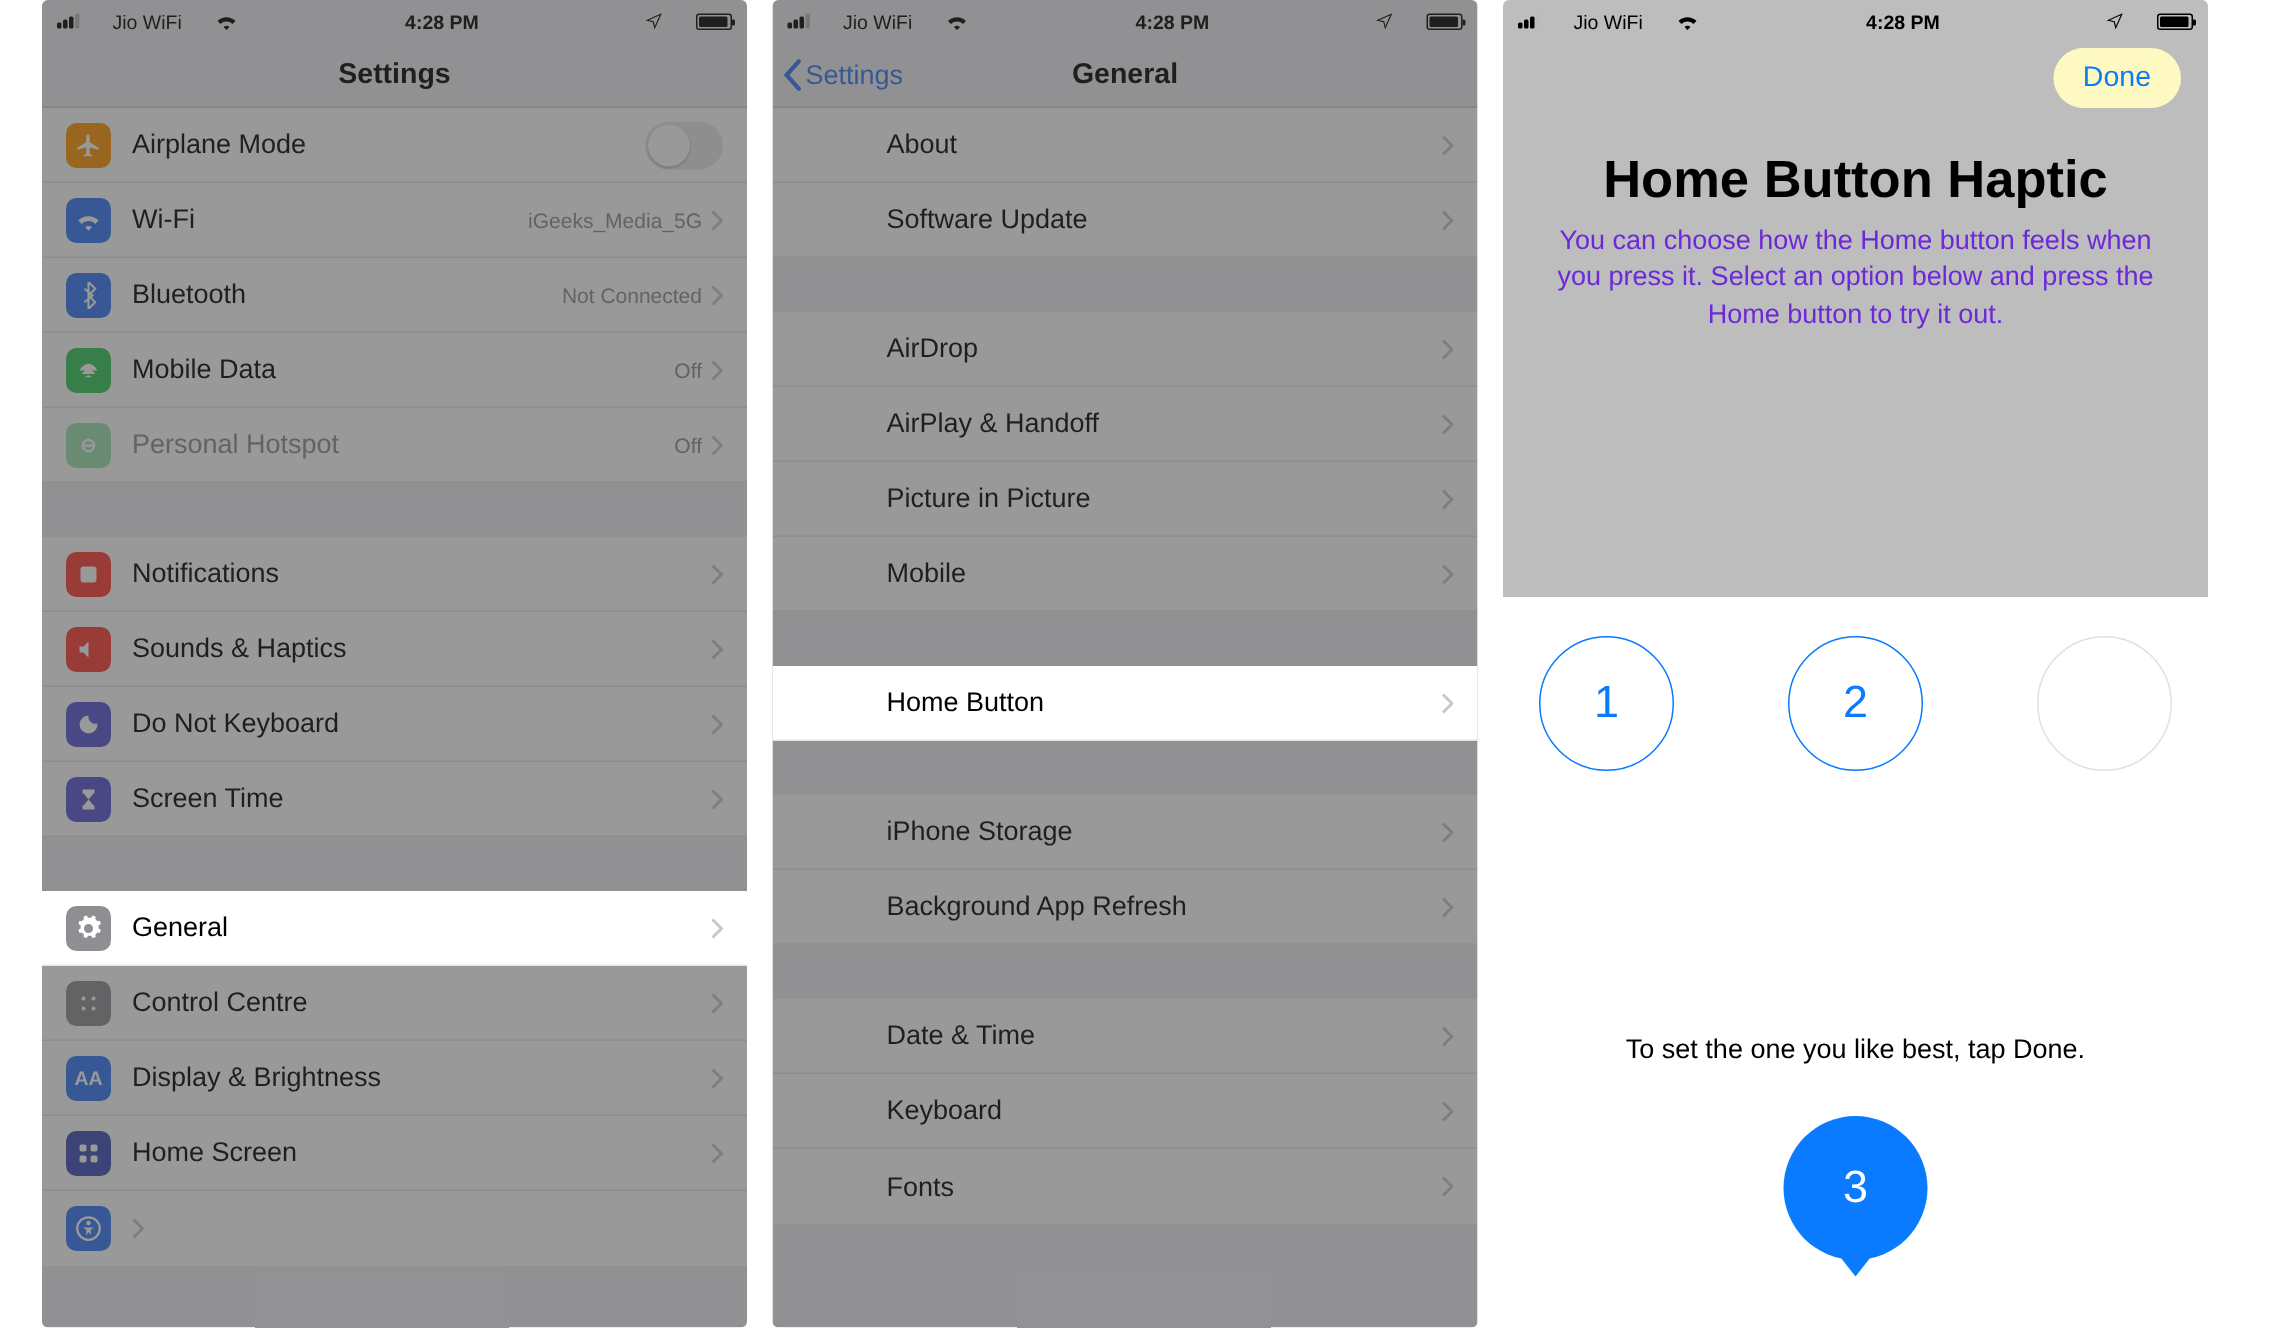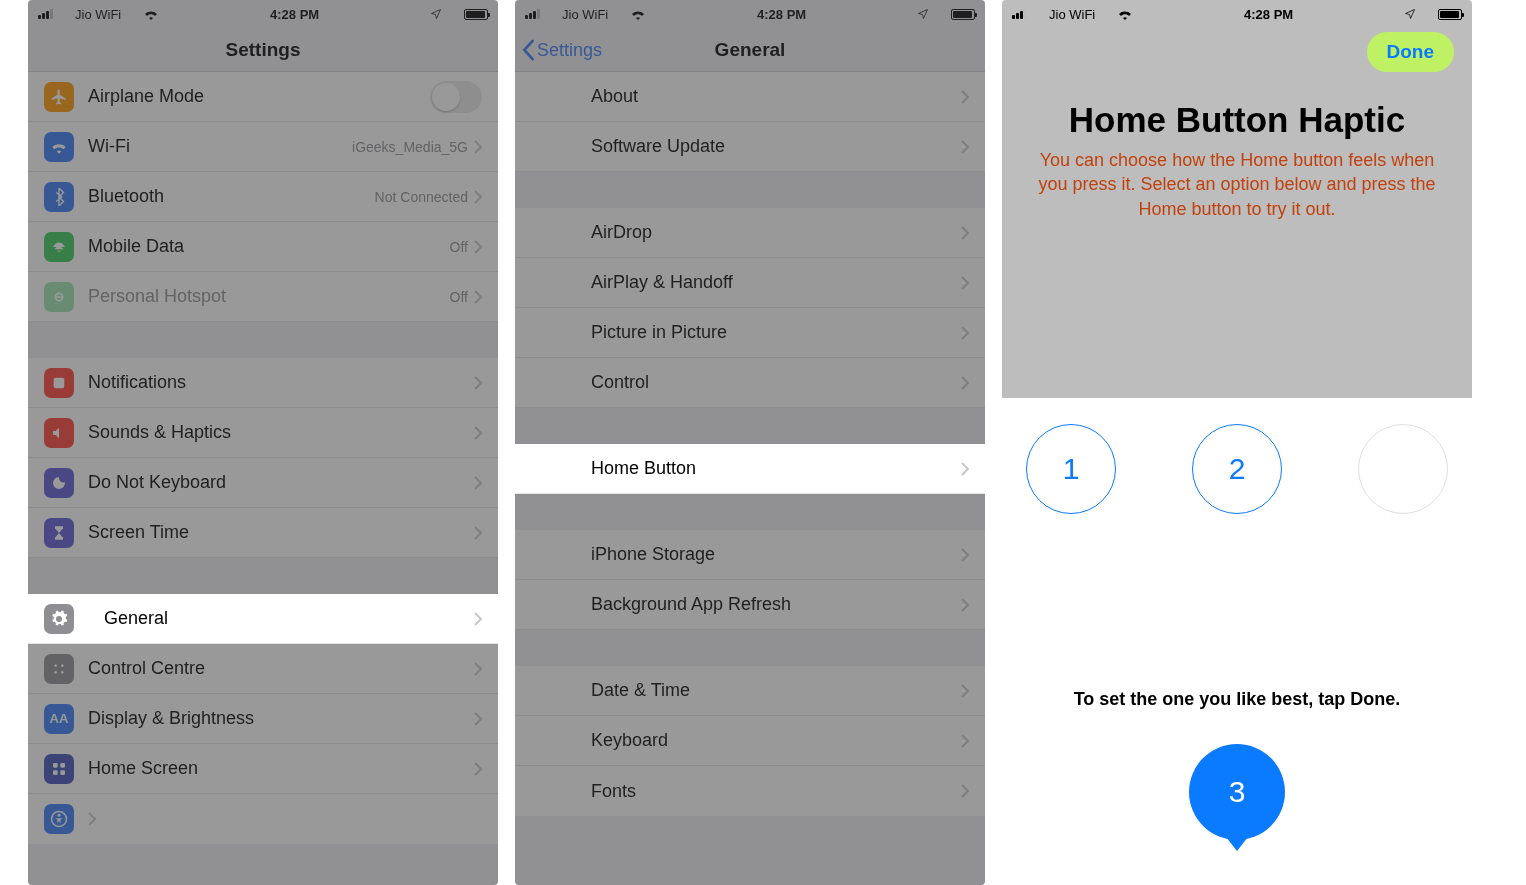--- a/index.html
+++ b/index.html
@@ -46,7 +46,7 @@
   
   .s3 { background:#fff; }
   .s3 .topgray { position:absolute; left:0; right:0; top:0; height:398px; background:#bdbdbd; }
-  .done-btn { position:absolute; top:32px; right:18px; background:#bef264; color:#0a7aff; font-size:19px; font-weight:700; padding:9px 20px; border-radius:30px; cursor:pointer; z-index:5; }
+  .done-btn { position:absolute; top:32px; right:18px; background:#fef9c3; color:#0a7aff; font-size:19px; font-weight:400; padding:9px 20px; border-radius:30px; cursor:pointer; z-index:5; }
   .haptic-title { position:absolute; top:100px; left:0; right:0; text-align:center; font-size:35px; font-weight:700; color:#000; z-index:4;}
   .haptic-desc { position:absolute; top:148px; left:30px; right:30px; text-align:center; font-size:18px; line-height:1.35; color:#c2410c; z-index:4;}
   .picker { position:absolute; left:0; right:0; top:398px; bottom:0; background:#fff; }

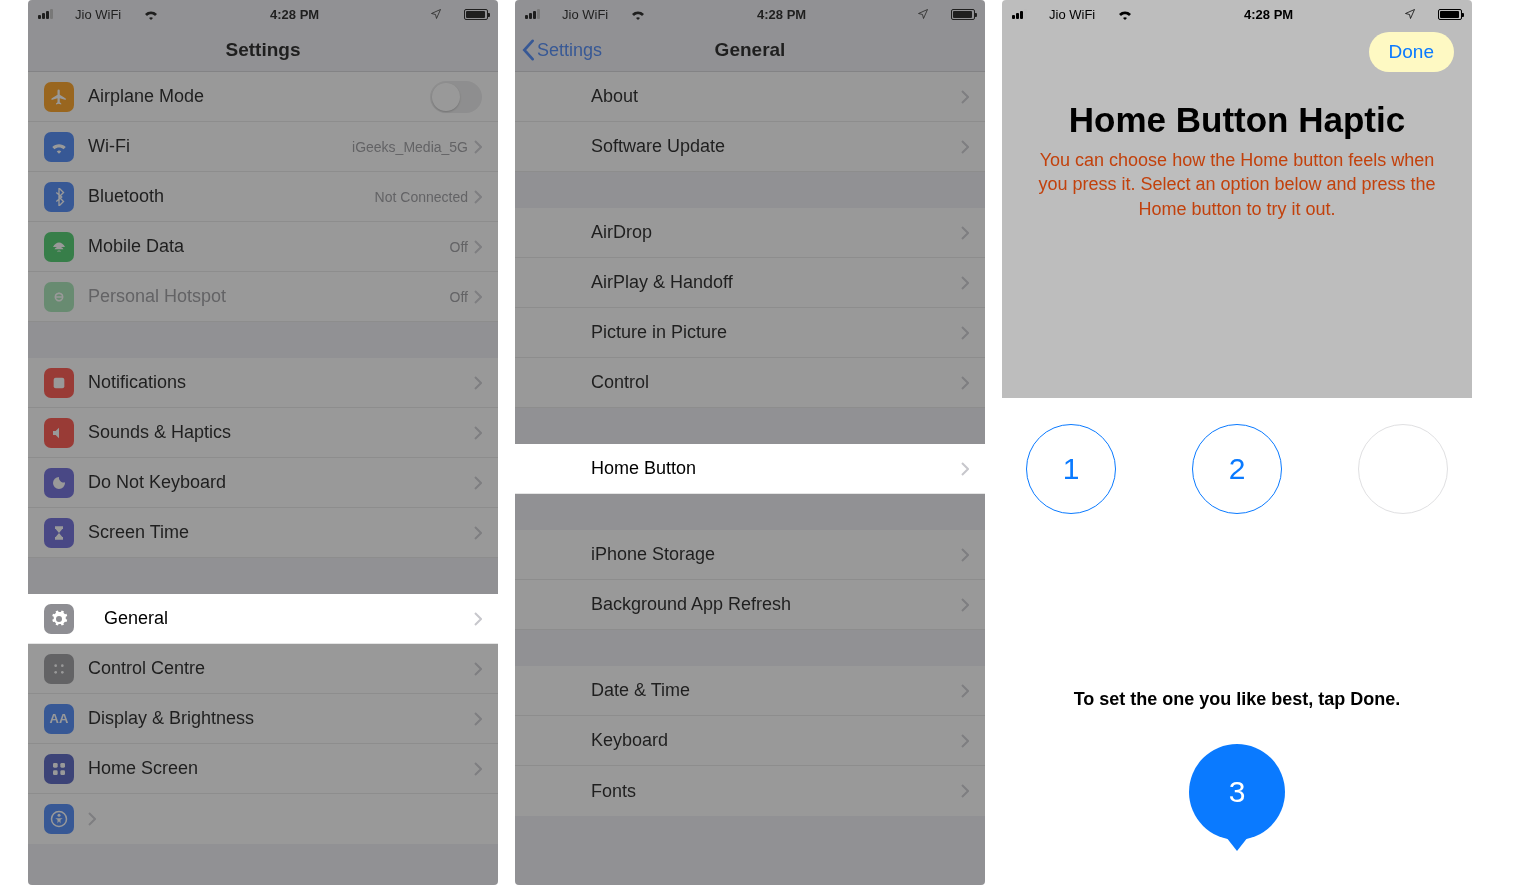--- a/index.html
+++ b/index.html
@@ -48,7 +48,7 @@
   .s3 .topgray { position:absolute; left:0; right:0; top:0; height:398px; background:#bdbdbd; }
   .done-btn { position:absolute; top:32px; right:18px; background:#fef9c3; color:#0a7aff; font-size:19px; font-weight:400; padding:9px 20px; border-radius:30px; cursor:pointer; z-index:5; }
   .haptic-title { position:absolute; top:100px; left:0; right:0; text-align:center; font-size:35px; font-weight:700; color:#000; z-index:4;}
-  .haptic-desc { position:absolute; top:148px; left:30px; right:30px; text-align:center; font-size:18px; line-height:1.35; color:#c2410c; z-index:4;}
+  .haptic-desc { position:absolute; top:148px; left:30px; right:30px; text-align:center; font-size:18px; line-height:1.35; color:#6d28d9; z-index:4;}
   .picker { position:absolute; left:0; right:0; top:398px; bottom:0; background:#fff; }
   .opts { display:flex; justify-content:space-between; padding:26px 24px 0; }
   .opt { width:90px; height:90px; border-radius:50%; border:1.5px solid #0a7aff; color:#0a7aff; font-size:30px; font-weight:400; display:flex; align-items:center; justify-content:center; cursor:pointer; }

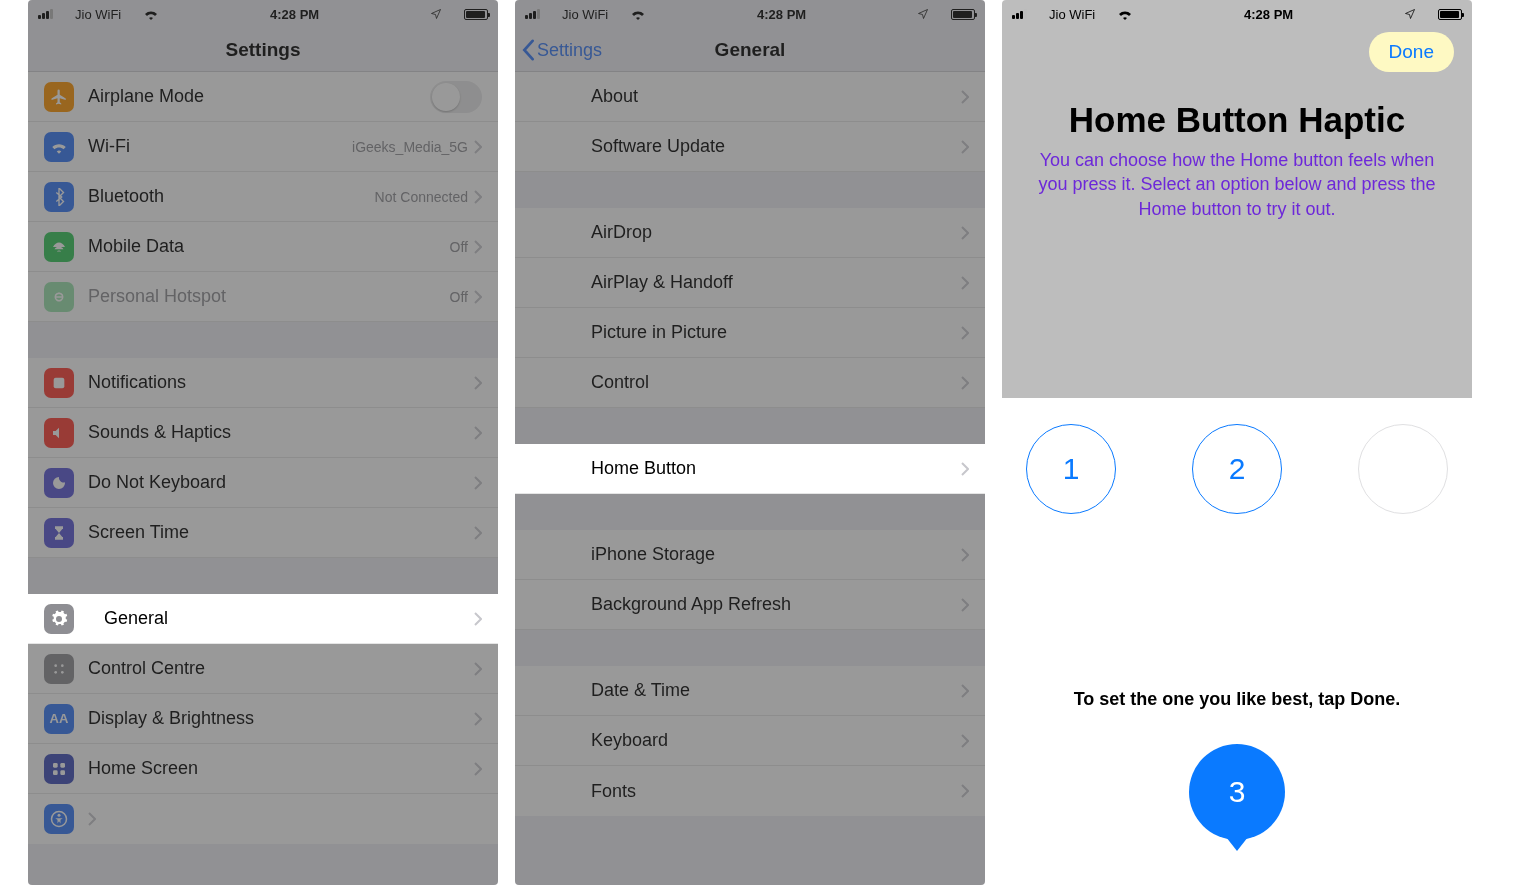--- a/index.html
+++ b/index.html
@@ -330,7 +330,7 @@
             </svg></span>
       </div>
       <div class="row indent">
-        <div class="label">Control</div>
+        <div class="label">Mobile</div>
         <span class="chev"><svg viewBox="0 0 8 14">
               <path d="M1 1l6 6-6 6" fill="none" stroke="#c7c7cc" stroke-width="2"></path>
             </svg></span>

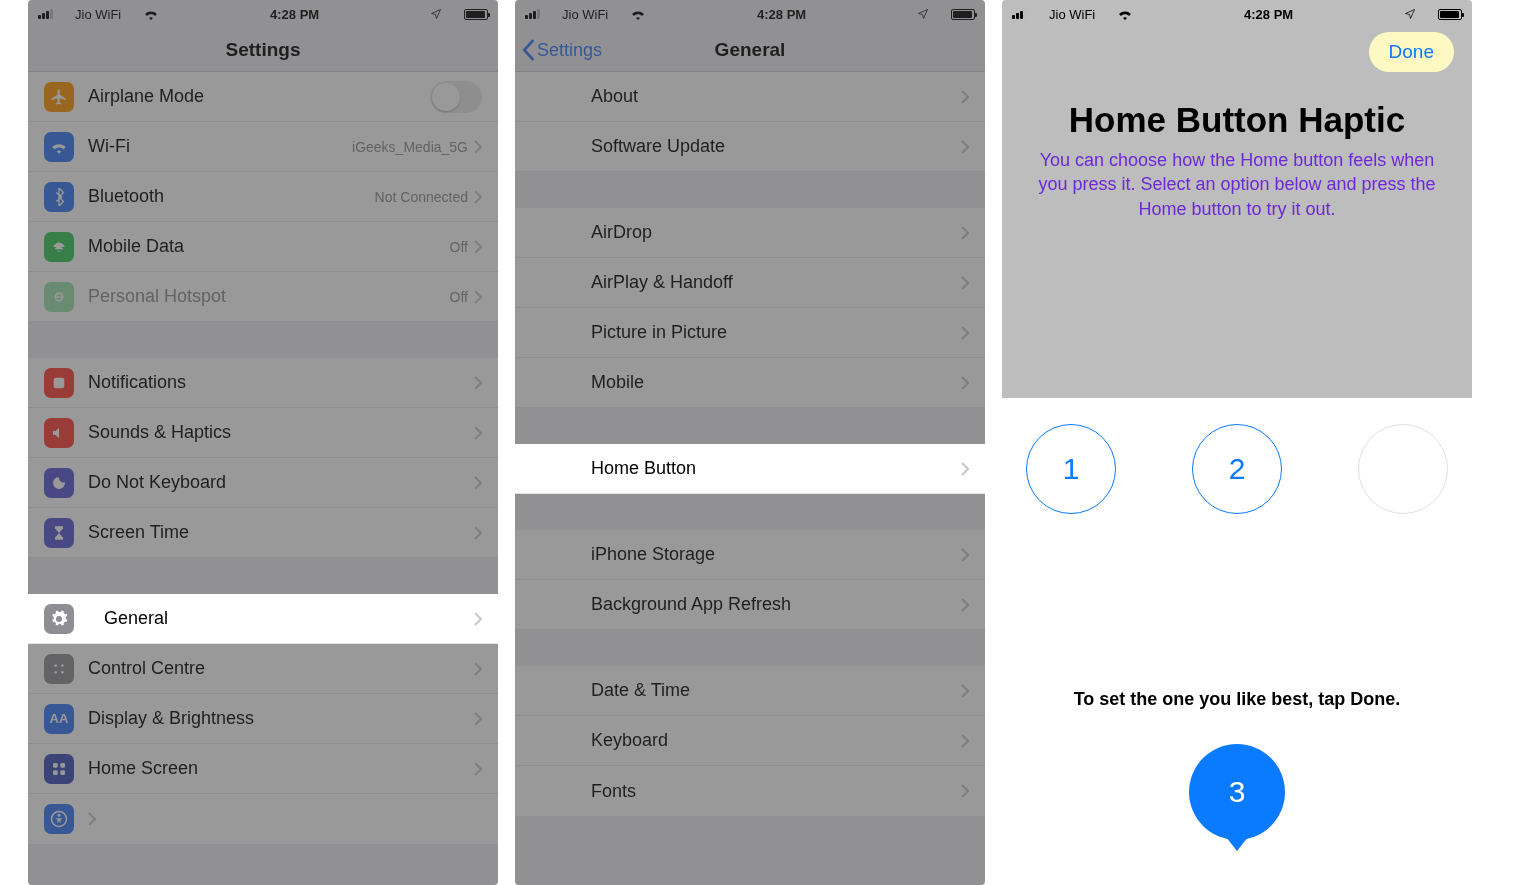--- a/index.html
+++ b/index.html
@@ -37,7 +37,7 @@
   .row .chev { width:8px; height:14px; color:#c7c7cc; }
   .row.indent { padding-left:76px; }
   .spacer { height:36px; background:#efeff4; }
-  .highlighted { position:relative; z-index:3;gap:16px; }
+  .highlighted { position:relative; z-index:3; }
 
   
   .toggle { width:52px; height:32px; border-radius:16px; background:#e9e9ea; position:relative; }

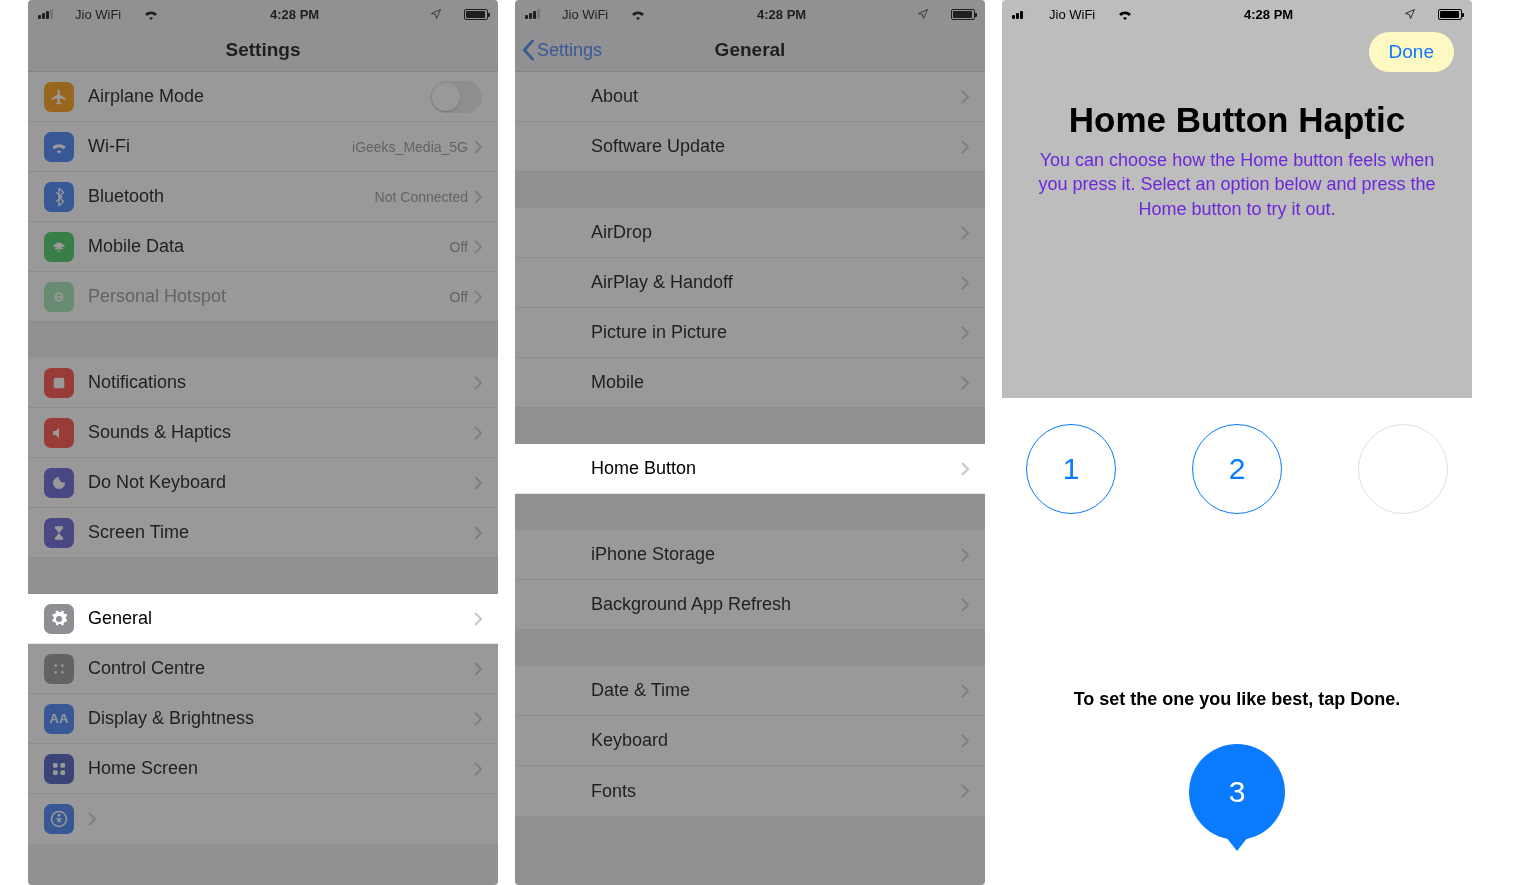--- a/index.html
+++ b/index.html
@@ -53,7 +53,7 @@
   .opts { display:flex; justify-content:space-between; padding:26px 24px 0; }
   .opt { width:90px; height:90px; border-radius:50%; border:1.5px solid #0a7aff; color:#0a7aff; font-size:30px; font-weight:400; display:flex; align-items:center; justify-content:center; cursor:pointer; }
   .opt.faded { border-color:#e0e0e2; color:#e0e0e2; }
-  .hint { text-align:center; font-size:18px; color:#000; margin-top:175px;font-weight:bold; }
+  .hint { text-align:center; font-size:18px; color:#000; margin-top:175px; }
   .big-opt { width:96px; height:96px; border-radius:50%; background:#0a7aff; color:#fff; font-size:30px; display:flex; align-items:center; justify-content:center; margin:34px auto 0; position:relative; }
   .big-opt::after { content:""; position:absolute; bottom:-11px; left:50%; transform:translateX(-50%); width:0; height:0; border-left:11px solid transparent; border-right:11px solid transparent; border-top:14px solid #0a7aff; }
 

